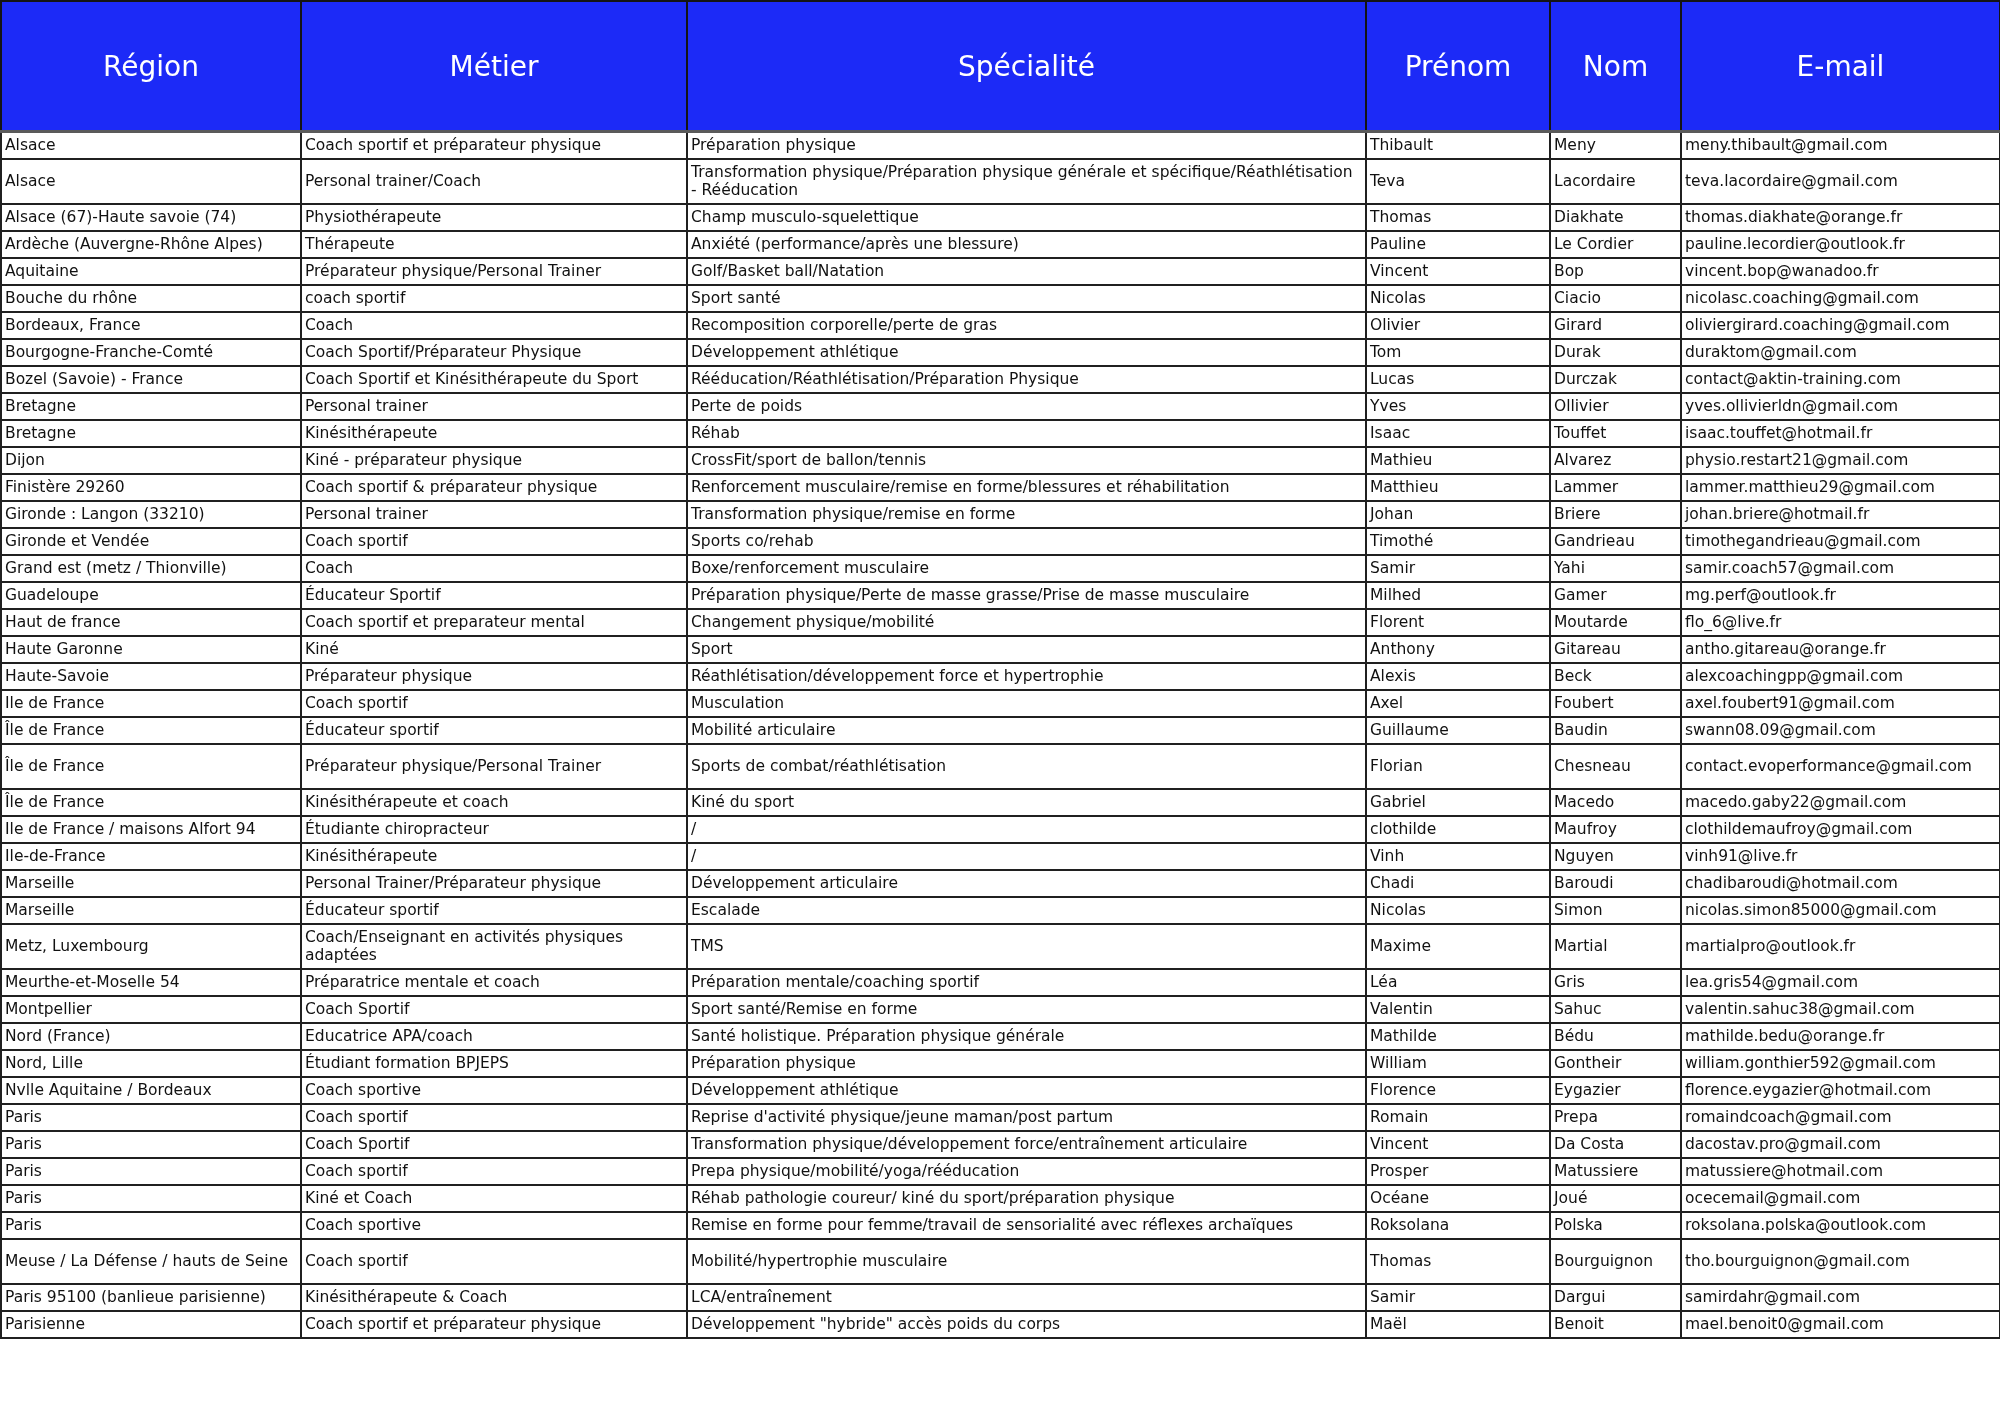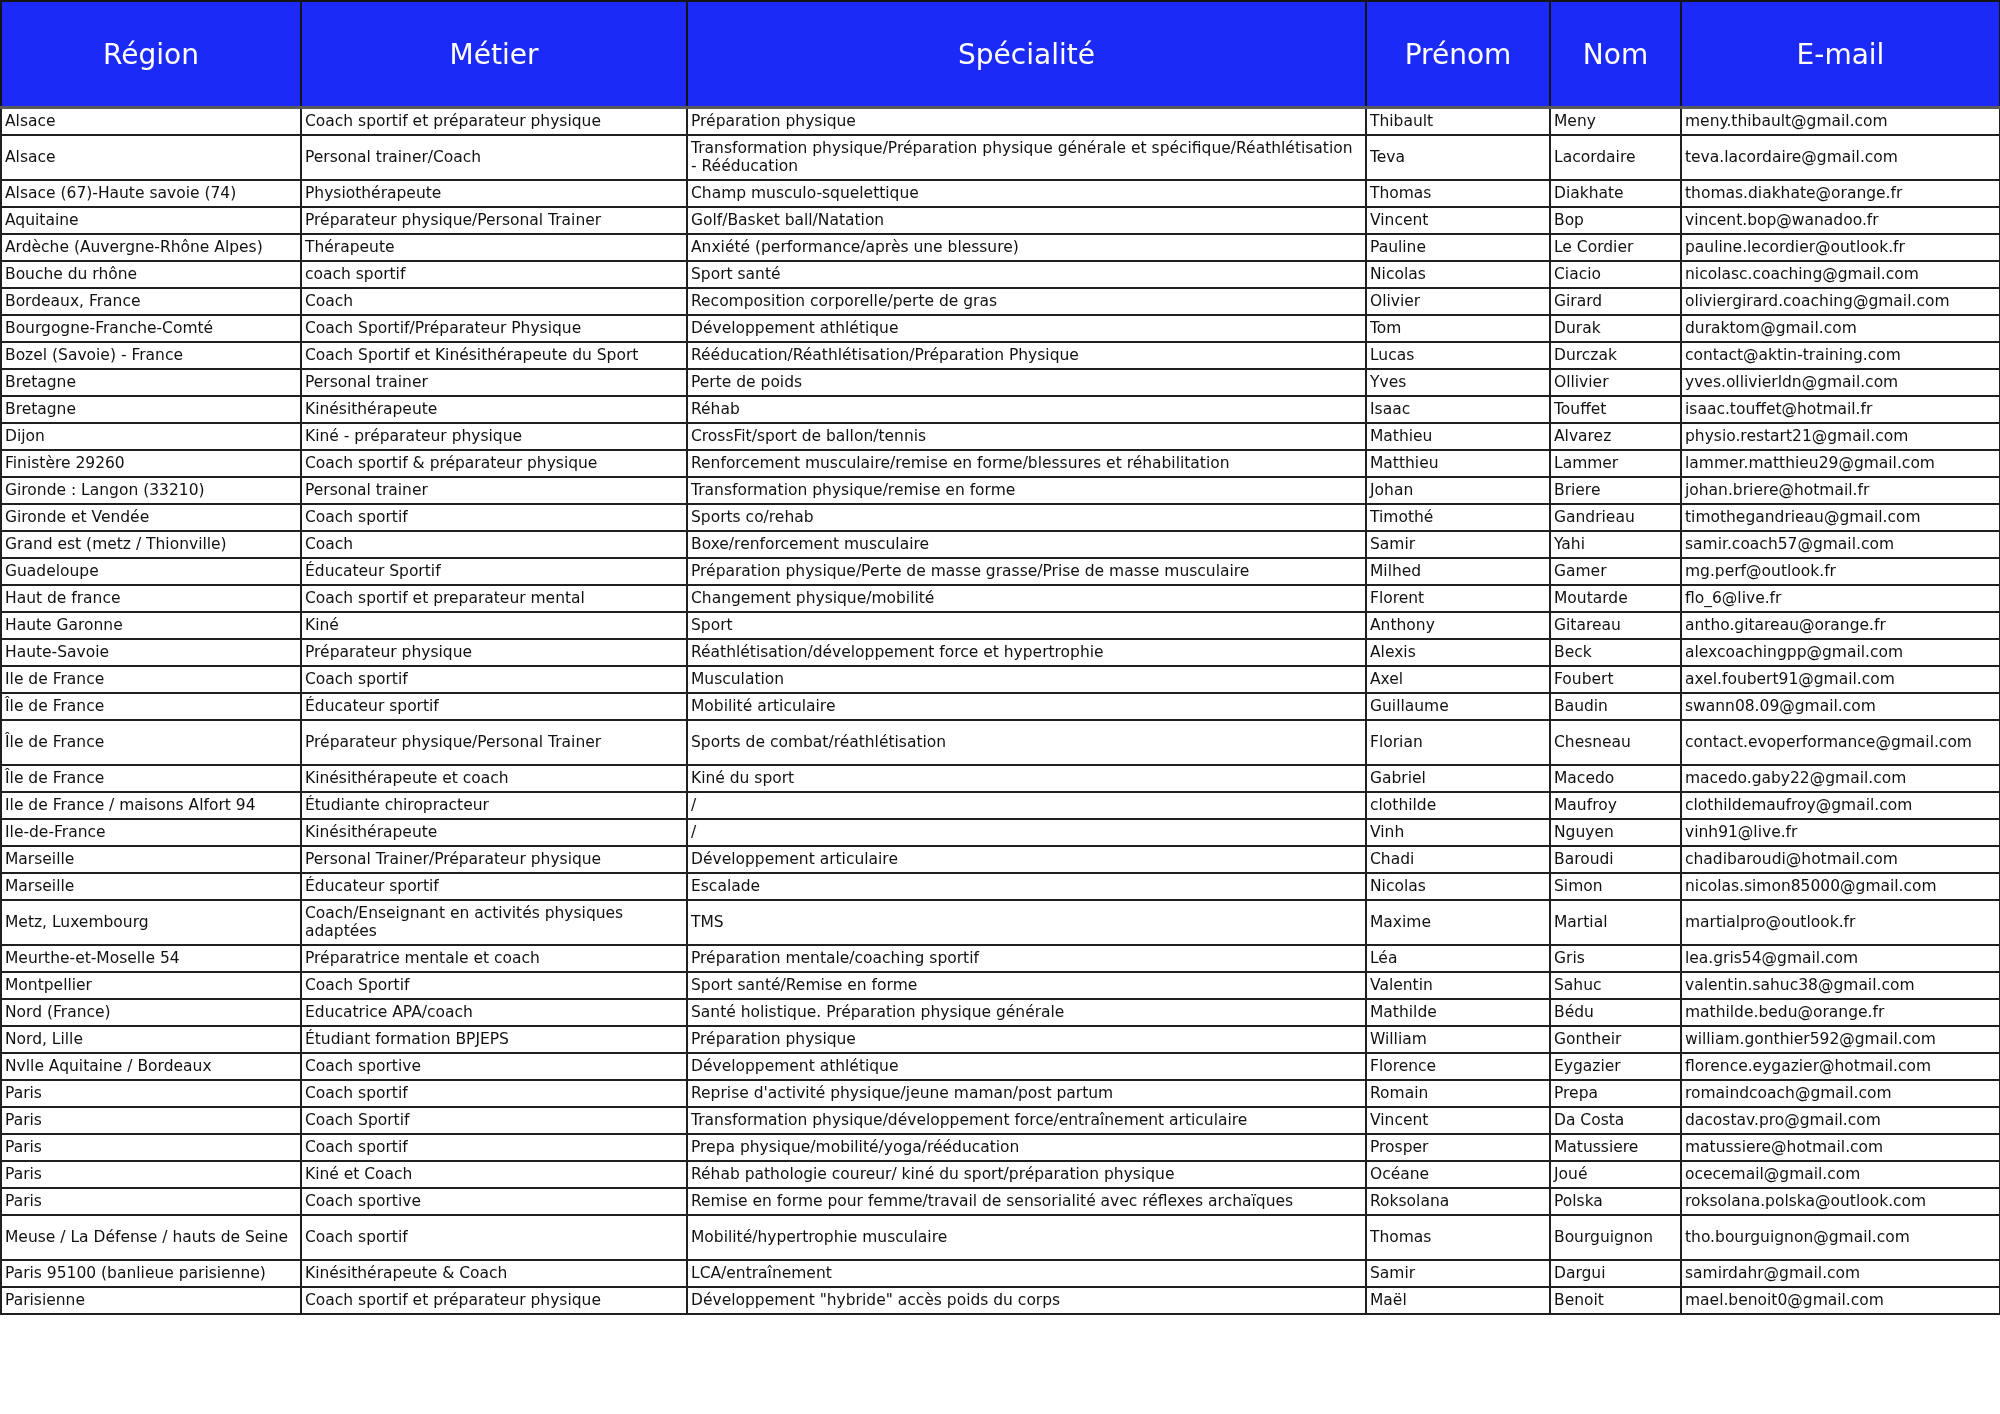--- a/index.html
+++ b/index.html
@@ -28,7 +28,7 @@
     border-bottom: 3px solid #5a5a5a;
     text-align: center;
     vertical-align: middle;
-    padding: 4px;
+    padding: 16px;
   }
   tbody td {
     border: 2px solid #202020;

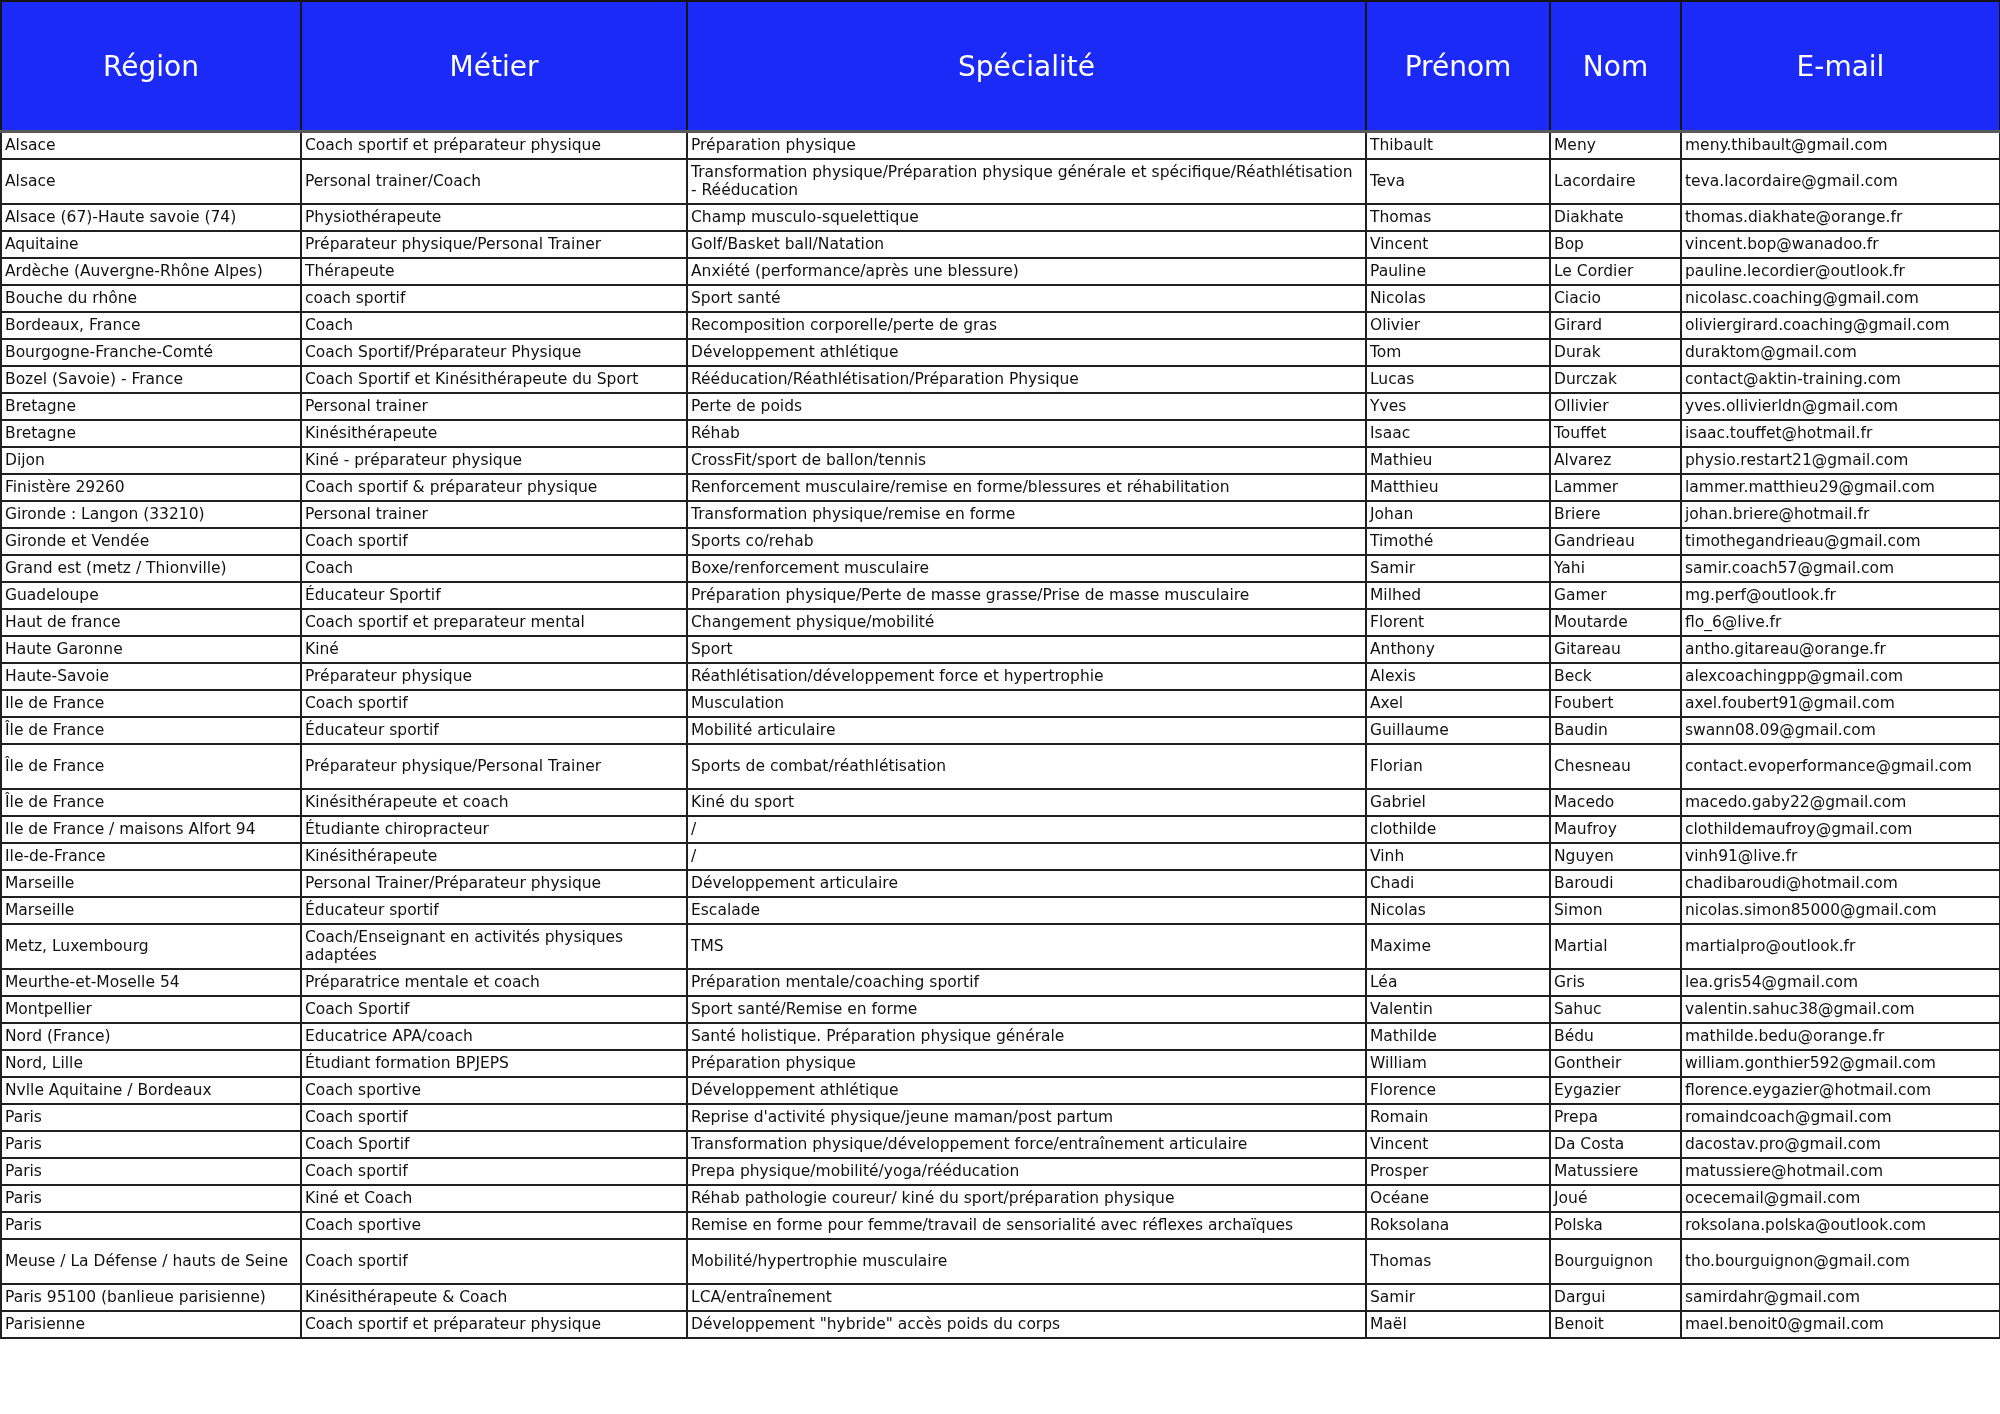--- a/index.html
+++ b/index.html
@@ -91,20 +91,20 @@
         <td>thomas.diakhate@orange.fr</td>
       </tr>
       <tr>
+        <td>Ardèche (Auvergne-Rhône Alpes)</td>
+        <td>Thérapeute</td>
+        <td>Anxiété (performance/après une blessure)</td>
+        <td>Pauline</td>
+        <td>Le Cordier</td>
+        <td>pauline.lecordier@outlook.fr</td>
+      </tr>
+      <tr>
         <td>Aquitaine</td>
         <td>Préparateur physique/Personal Trainer</td>
         <td>Golf/Basket ball/Natation</td>
         <td>Vincent</td>
         <td>Bop</td>
         <td>vincent.bop@wanadoo.fr</td>
-      </tr>
-      <tr>
-        <td>Ardèche (Auvergne-Rhône Alpes)</td>
-        <td>Thérapeute</td>
-        <td>Anxiété (performance/après une blessure)</td>
-        <td>Pauline</td>
-        <td>Le Cordier</td>
-        <td>pauline.lecordier@outlook.fr</td>
       </tr>
       <tr>
         <td>Bouche du rhône</td>

